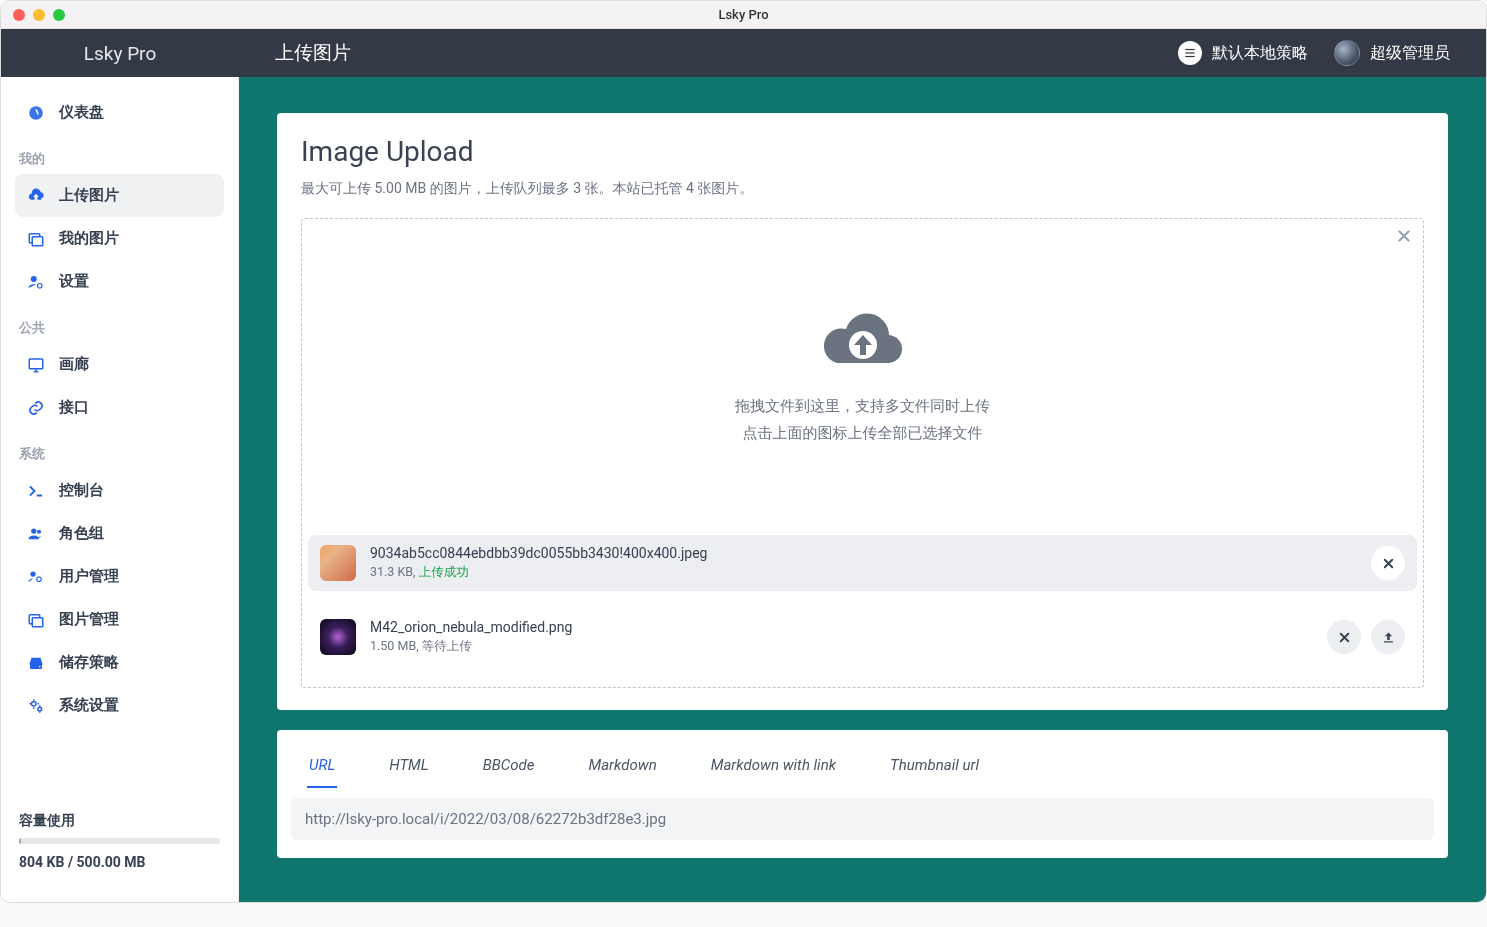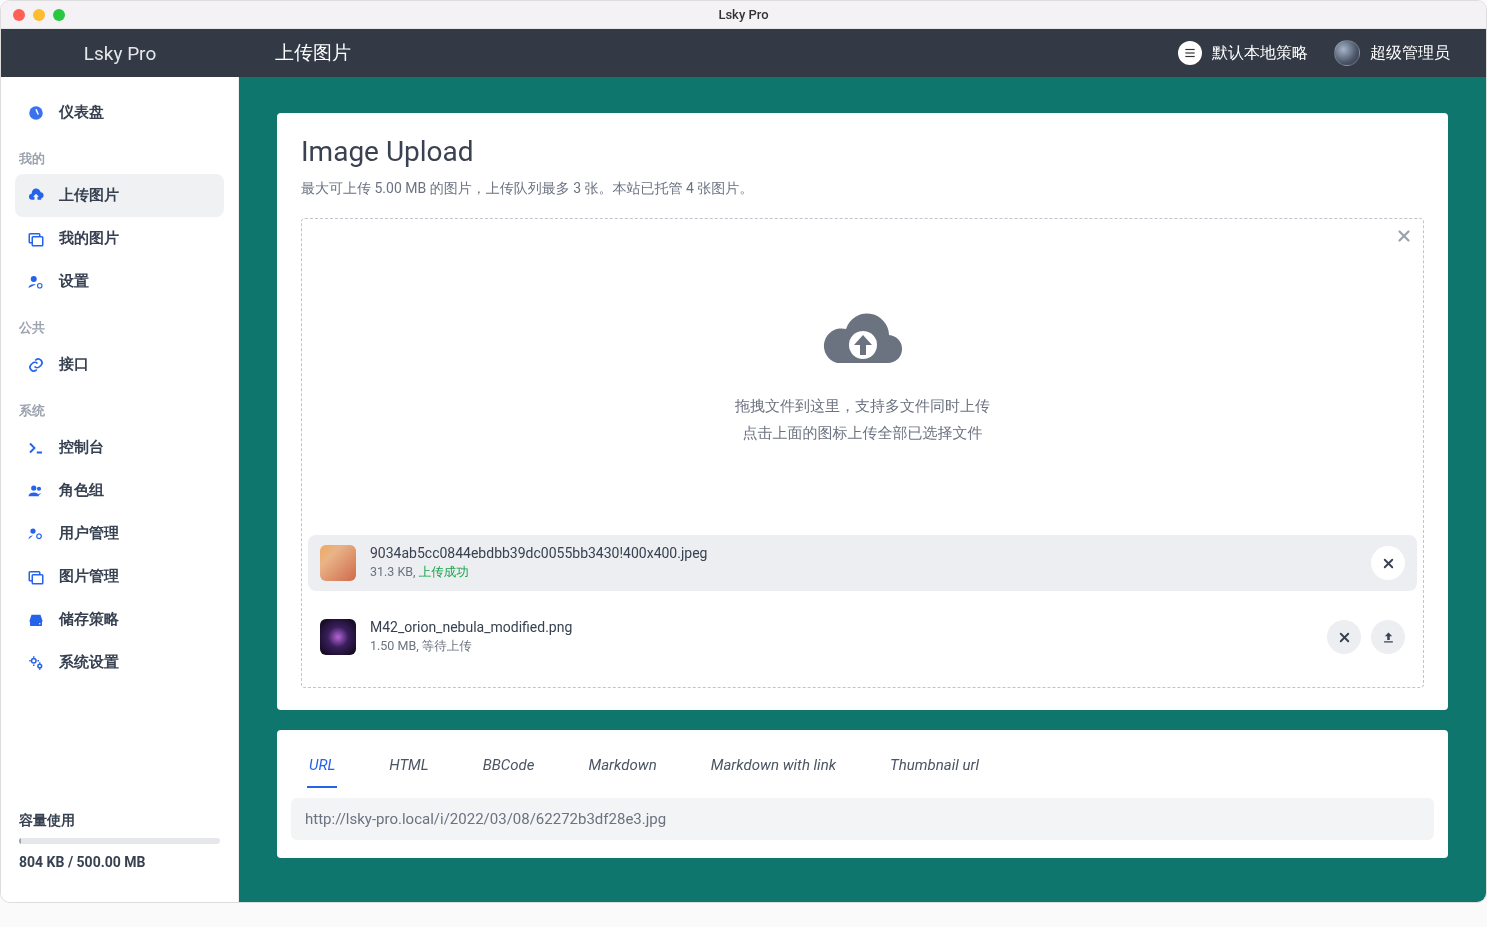--- a/index.html
+++ b/index.html
@@ -153,6 +153,15 @@
 
       <div class="nav-group-label">公共</div>
 
+      <div class="nav-item">
+        <span class="nav-icon">
+          <svg viewBox="0 0 24 24" fill="none" stroke="currentColor" stroke-width="2">
+              <rect x="3" y="4" width="18" height="13" rx="1"></rect>
+              <path d="M9 21h6M12 17v4"></path>
+            </svg>
+        </span>
+        <span>画廊</span>
+      </div>
 
       <div class="nav-item">
         <span class="nav-icon">

